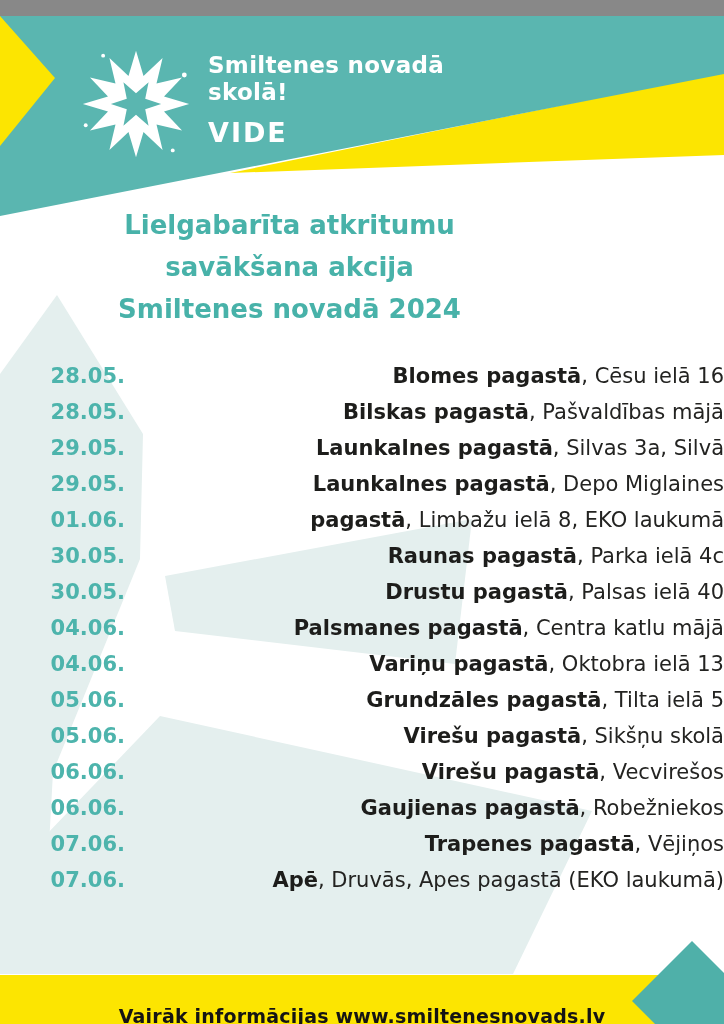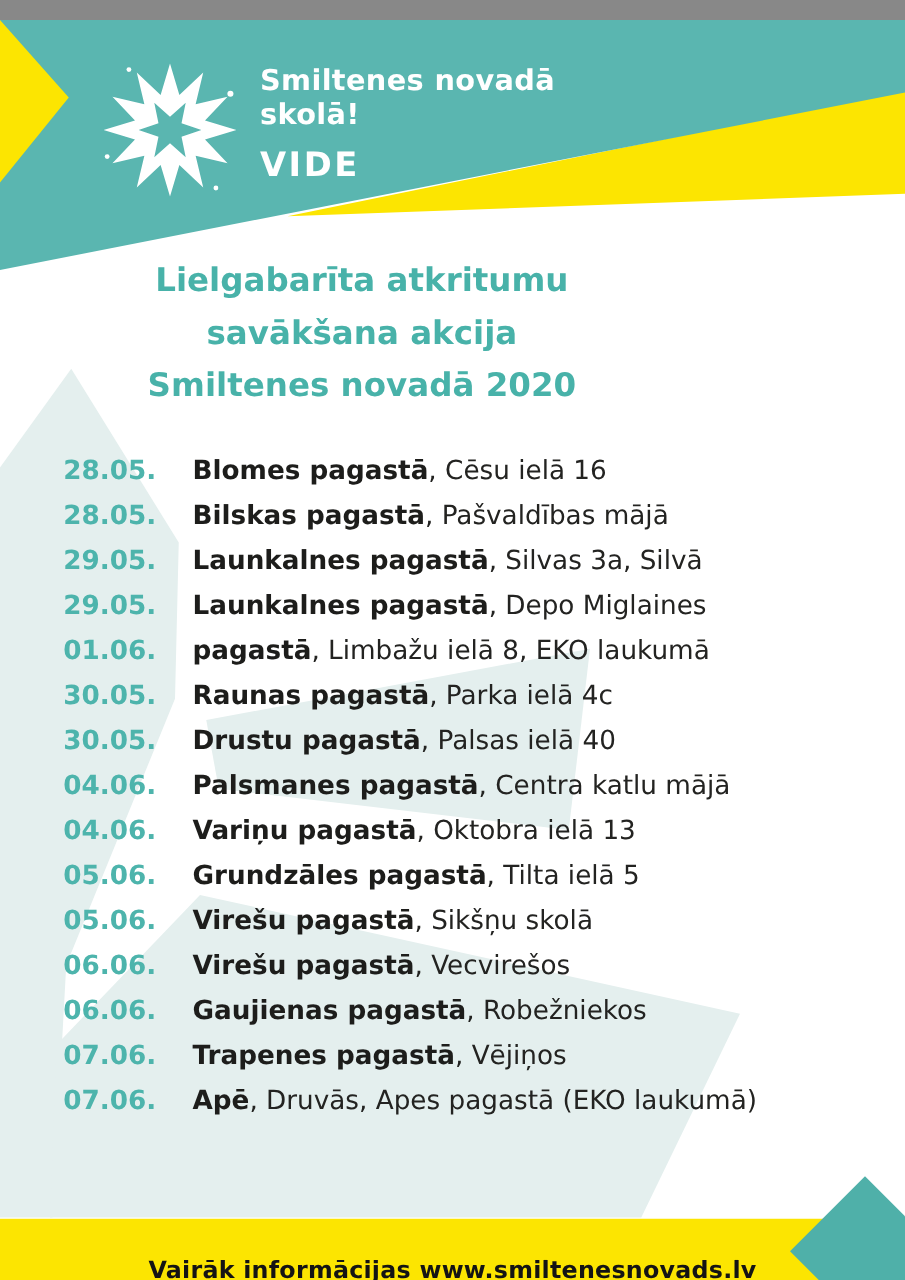--- a/index.html
+++ b/index.html
@@ -107,7 +107,7 @@
   <div class="poster-title">
     <div>Lielgabarīta atkritumu</div>
     <div>savākšana akcija</div>
-    <div>Smiltenes novadā 2020</div>
+    <div>Smiltenes novadā 2024</div>
   </div>
 
   <div class="schedule">

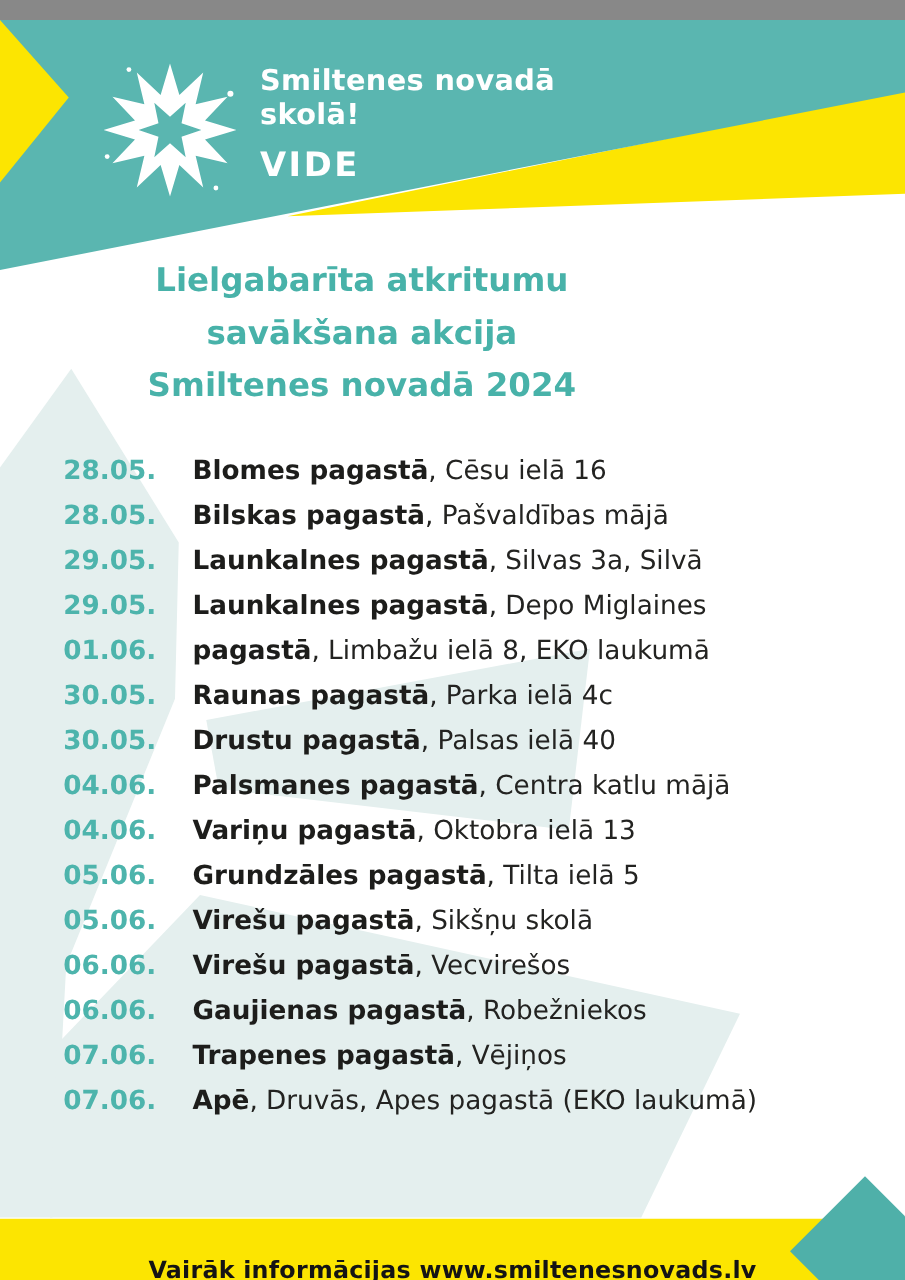--- a/index.html
+++ b/index.html
@@ -46,7 +46,7 @@
   }
   .row{
     display:flex;align-items:baseline;
-    height:36px;line-height:36px;white-space:nowrap;
+    height:36px;line-height:36px;white-space:nowrap;justify-content:space-between;
   }
   .row .date{
     width:125px;text-align:right;flex:0 0 125px;

